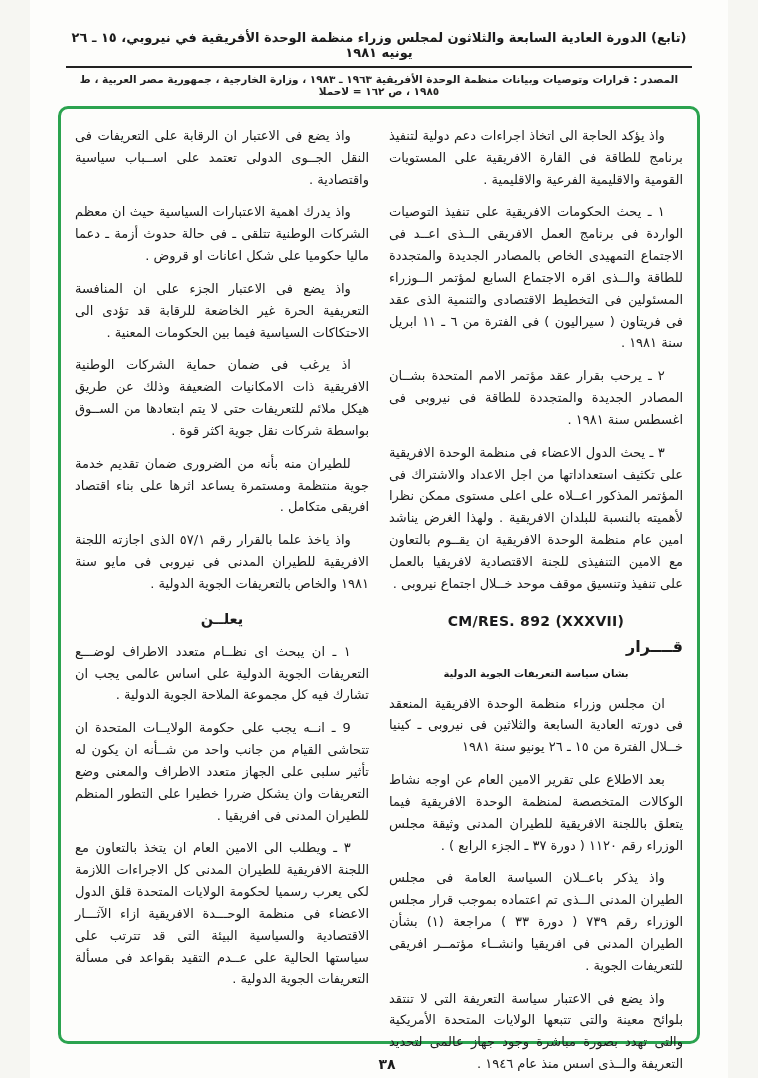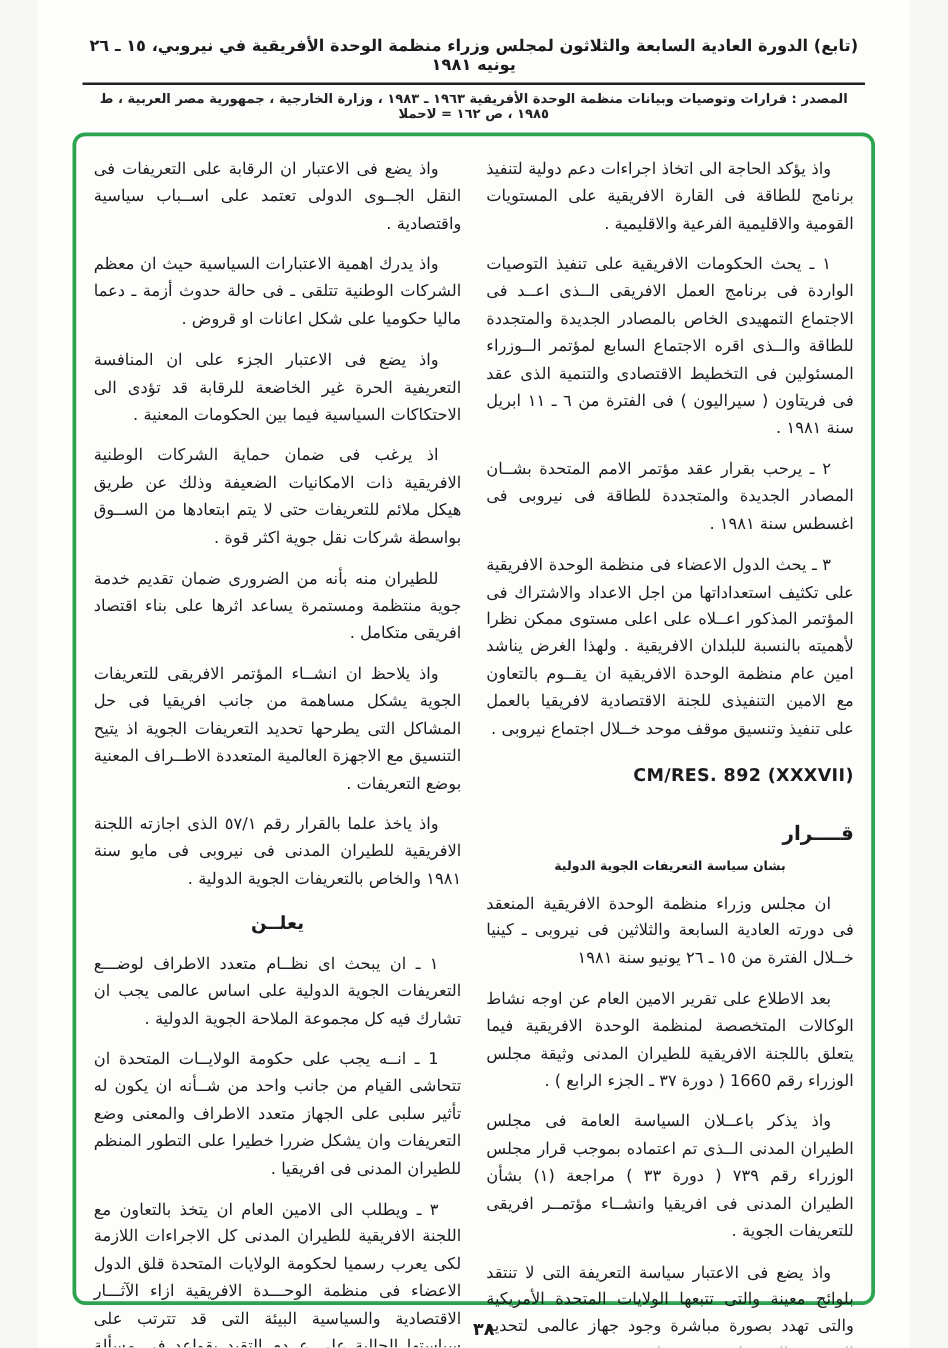--- a/index.html
+++ b/index.html
@@ -143,7 +143,6 @@
         <p>واذ يضع فى الاعتبار الجزء على ان المنافسة التعريفية الحرة غير الخاضعة للرقابة قد تؤدى الى الاحتكاكات السياسية فيما بين الحكومات المعنية .</p>
         <p>اذ يرغب فى ضمان حماية الشركات الوطنية الافريقية ذات الامكانيات الضعيفة وذلك عن طريق هيكل ملائم للتعريفات حتى لا يتم ابتعادها من الســوق بواسطة شركات نقل جوية اكثر قوة .</p>
         <p>للطيران منه بأنه من الضرورى ضمان تقديم خدمة جوية منتظمة ومستمرة يساعد اثرها على بناء اقتصاد افريقى متكامل .</p>
-        <p>واذ يلاحظ ان انشــاء المؤتمر الافريقى للتعريفات الجوية يشكل مساهمة من جانب افريقيا فى حل المشاكل التى يطرحها تحديد التعريفات الجوية اذ يتيح التنسيق مع الاجهزة العالمية المتعددة الاطــراف المعنية بوضع التعريفات .</p>
         <p>واذ ياخذ علما بالقرار رقم ٥٧/١ الذى اجازته اللجنة الافريقية للطيران المدنى فى نيروبى فى مايو سنة ١٩٨١ والخاص بالتعريفات الجوية الدولية .</p>
 
         <div class="declare-heading">يعلــن</div>

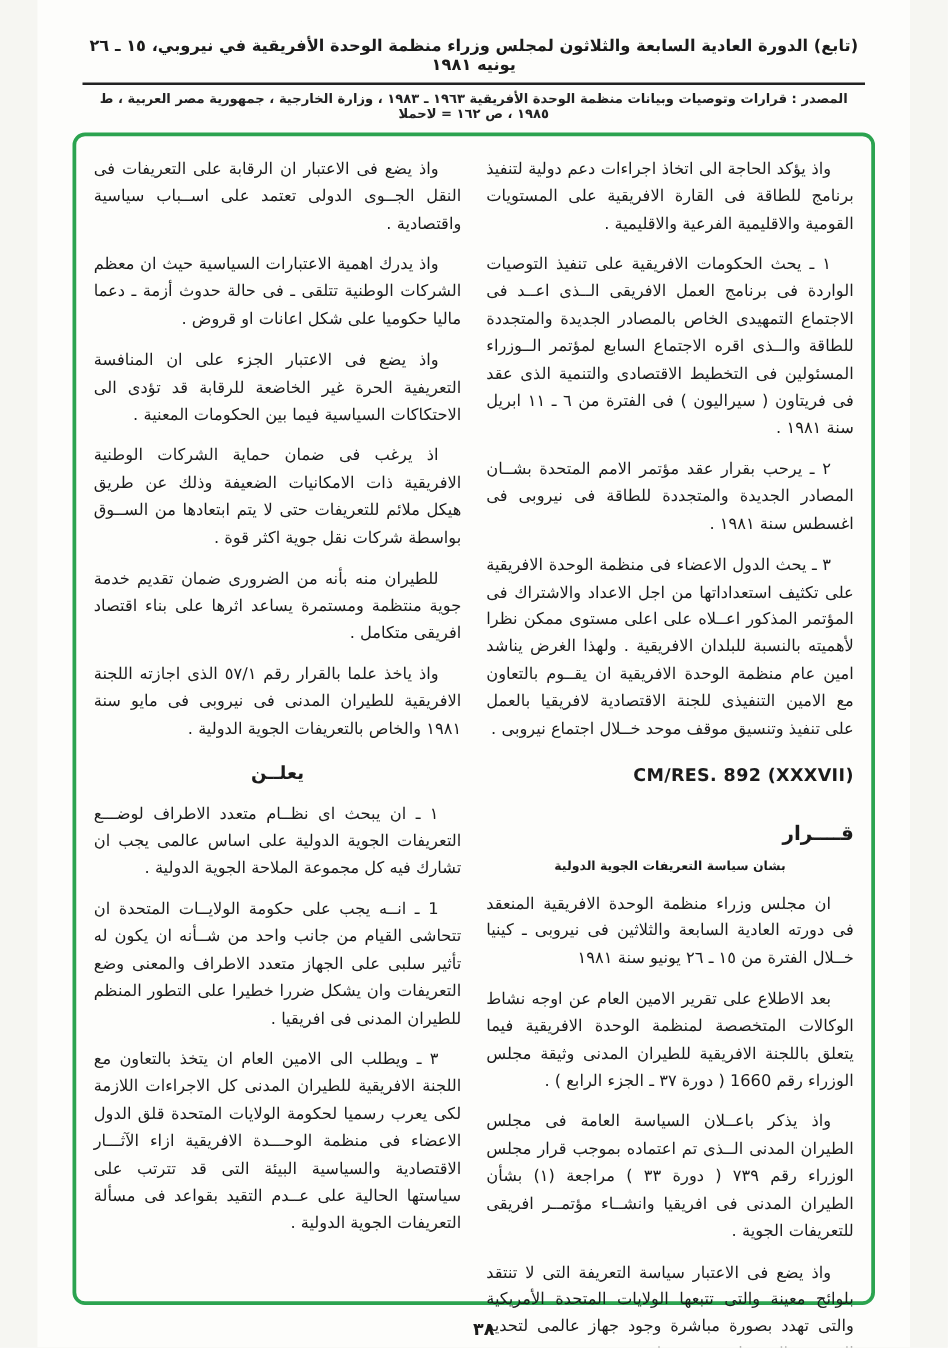--- a/index.html
+++ b/index.html
@@ -72,10 +72,10 @@
   }
   .res-code {
     direction: ltr;
-    text-align: right;
+    text-align: center;
     font-weight: bold;
     font-size: 14px;
-    margin: 18px 0 28px 0;
+    margin: 18px 0 8px 0;
     letter-spacing: 0.3px;
   }
   .res-title {

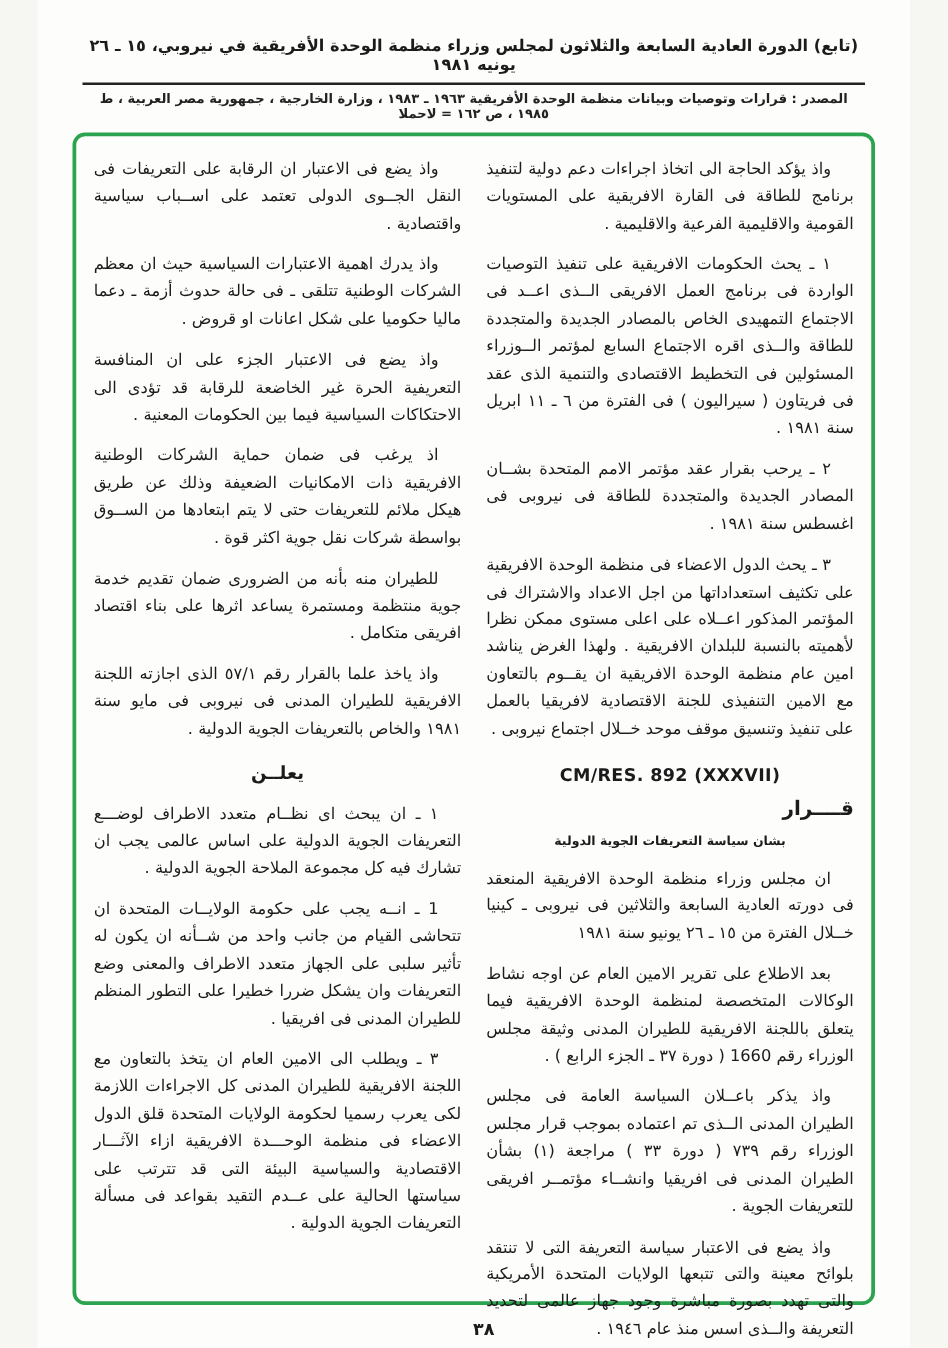--- a/index.html
+++ b/index.html
@@ -148,7 +148,7 @@
         <div class="declare-heading">يعلــن</div>
 
         <p>١ ـ ان يبحث اى نظــام متعدد الاطراف لوضـــع التعريفات الجوية الدولية على اساس عالمى يجب ان تشارك فيه كل مجموعة الملاحة الجوية الدولية .</p>
-        <p>1 ـ انــه يجب على حكومة الولايــات المتحدة ان تتحاشى القيام من جانب واحد من شــأنه ان يكون له تأثير سلبى على الجهاز متعدد الاطراف والمعنى وضع التعريفات وان يشكل ضررا خطيرا على التطور المنظم للطيران المدنى فى افريقيا .</p>
+        <p>9 ـ انــه يجب على حكومة الولايــات المتحدة ان تتحاشى القيام من جانب واحد من شــأنه ان يكون له تأثير سلبى على الجهاز متعدد الاطراف والمعنى وضع التعريفات وان يشكل ضررا خطيرا على التطور المنظم للطيران المدنى فى افريقيا .</p>
         <p>٣ ـ ويطلب الى الامين العام ان يتخذ بالتعاون مع اللجنة الافريقية للطيران المدنى كل الاجراءات اللازمة لكى يعرب رسميا لحكومة الولايات المتحدة قلق الدول الاعضاء فى منظمة الوحـــدة الافريقية ازاء الآثـــار الاقتصادية والسياسية البيئة التى قد تترتب على سياستها الحالية على عــدم التقيد بقواعد فى مسألة التعريفات الجوية الدولية .</p>
       </div>
 

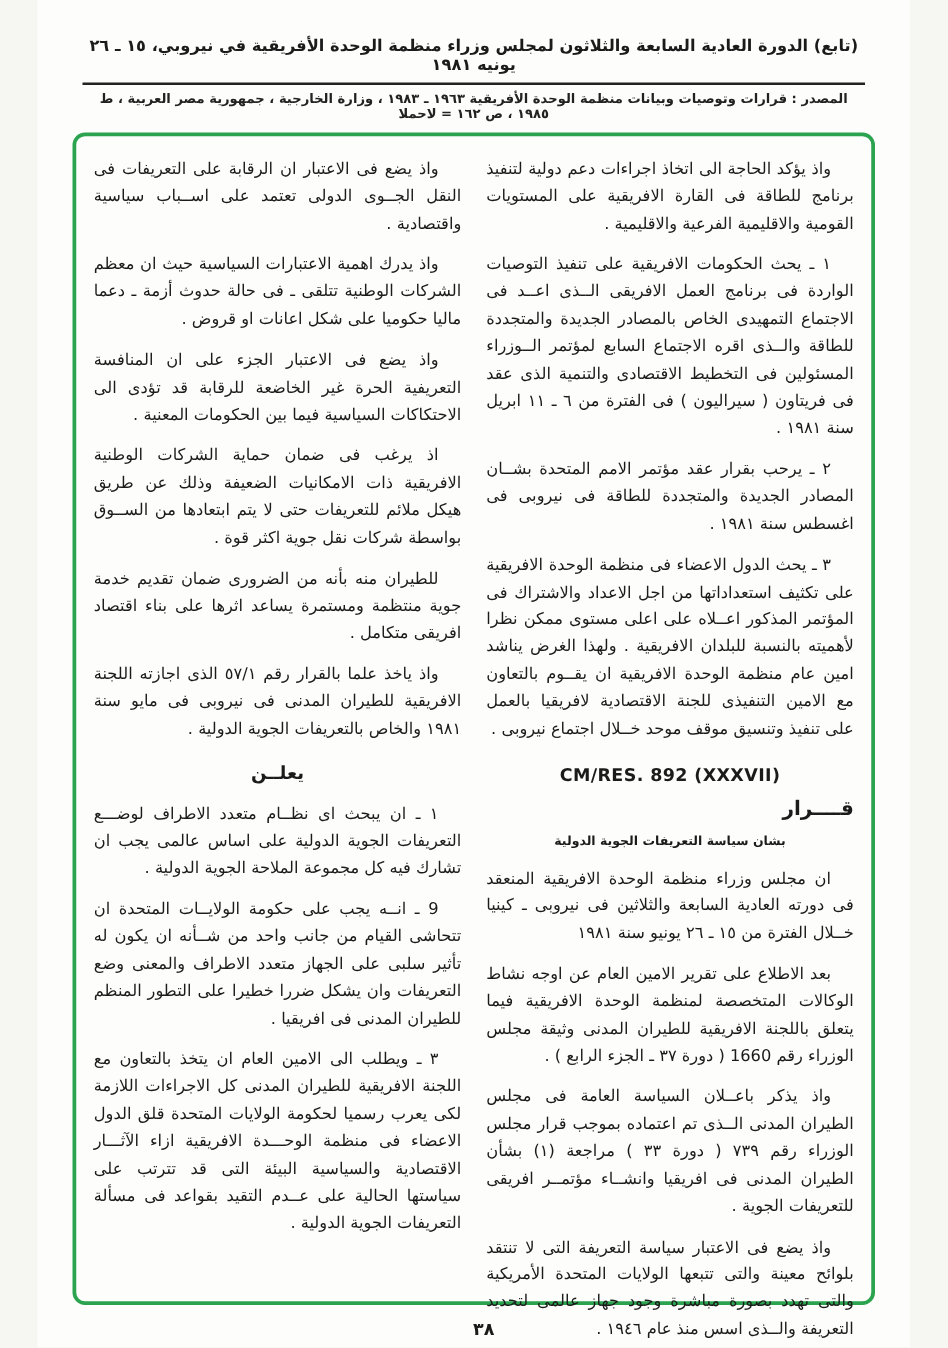--- a/index.html
+++ b/index.html
@@ -132,7 +132,7 @@
         <div class="res-subtitle">بشان سياسة التعريفات الجوية الدولية</div>
 
         <p>ان مجلس وزراء منظمة الوحدة الافريقية المنعقد فى دورته العادية السابعة والثلاثين فى نيروبى ـ كينيا خــلال الفترة من ١٥ ـ ٢٦ يونيو سنة ١٩٨١</p>
-        <p>بعد الاطلاع على تقرير الامين العام عن اوجه نشاط الوكالات المتخصصة لمنظمة الوحدة الافريقية فيما يتعلق باللجنة الافريقية للطيران المدنى وثيقة مجلس الوزراء رقم 1660 ( دورة ٣٧ ـ الجزء الرابع ) .</p>
+        <p>بعد الاطلاع على تقرير الامين العام عن اوجه نشاط الوكالات المتخصصة لمنظمة الوحدة الافريقية فيما يتعلق باللجنة الافريقية للطيران المدنى وثيقة مجلس الوزراء رقم ١١٢٠ ( دورة ٣٧ ـ الجزء الرابع ) .</p>
         <p>واذ يذكر باعــلان السياسة العامة فى مجلس الطيران المدنى الــذى تم اعتماده بموجب قرار مجلس الوزراء رقم ٧٣٩ ( دورة ٣٣ ) مراجعة (١) بشأن الطيران المدنى فى افريقيا وانشــاء مؤتمــر افريقى للتعريفات الجوية .</p>
         <p>واذ يضع فى الاعتبار سياسة التعريفة التى لا تنتقد بلوائح معينة والتى تتبعها الولايات المتحدة الأمريكية والتى تهدد بصورة مباشرة وجود جهاز عالمى لتحديد التعريفة والــذى اسس منذ عام ١٩٤٦ .</p>
       </div>

